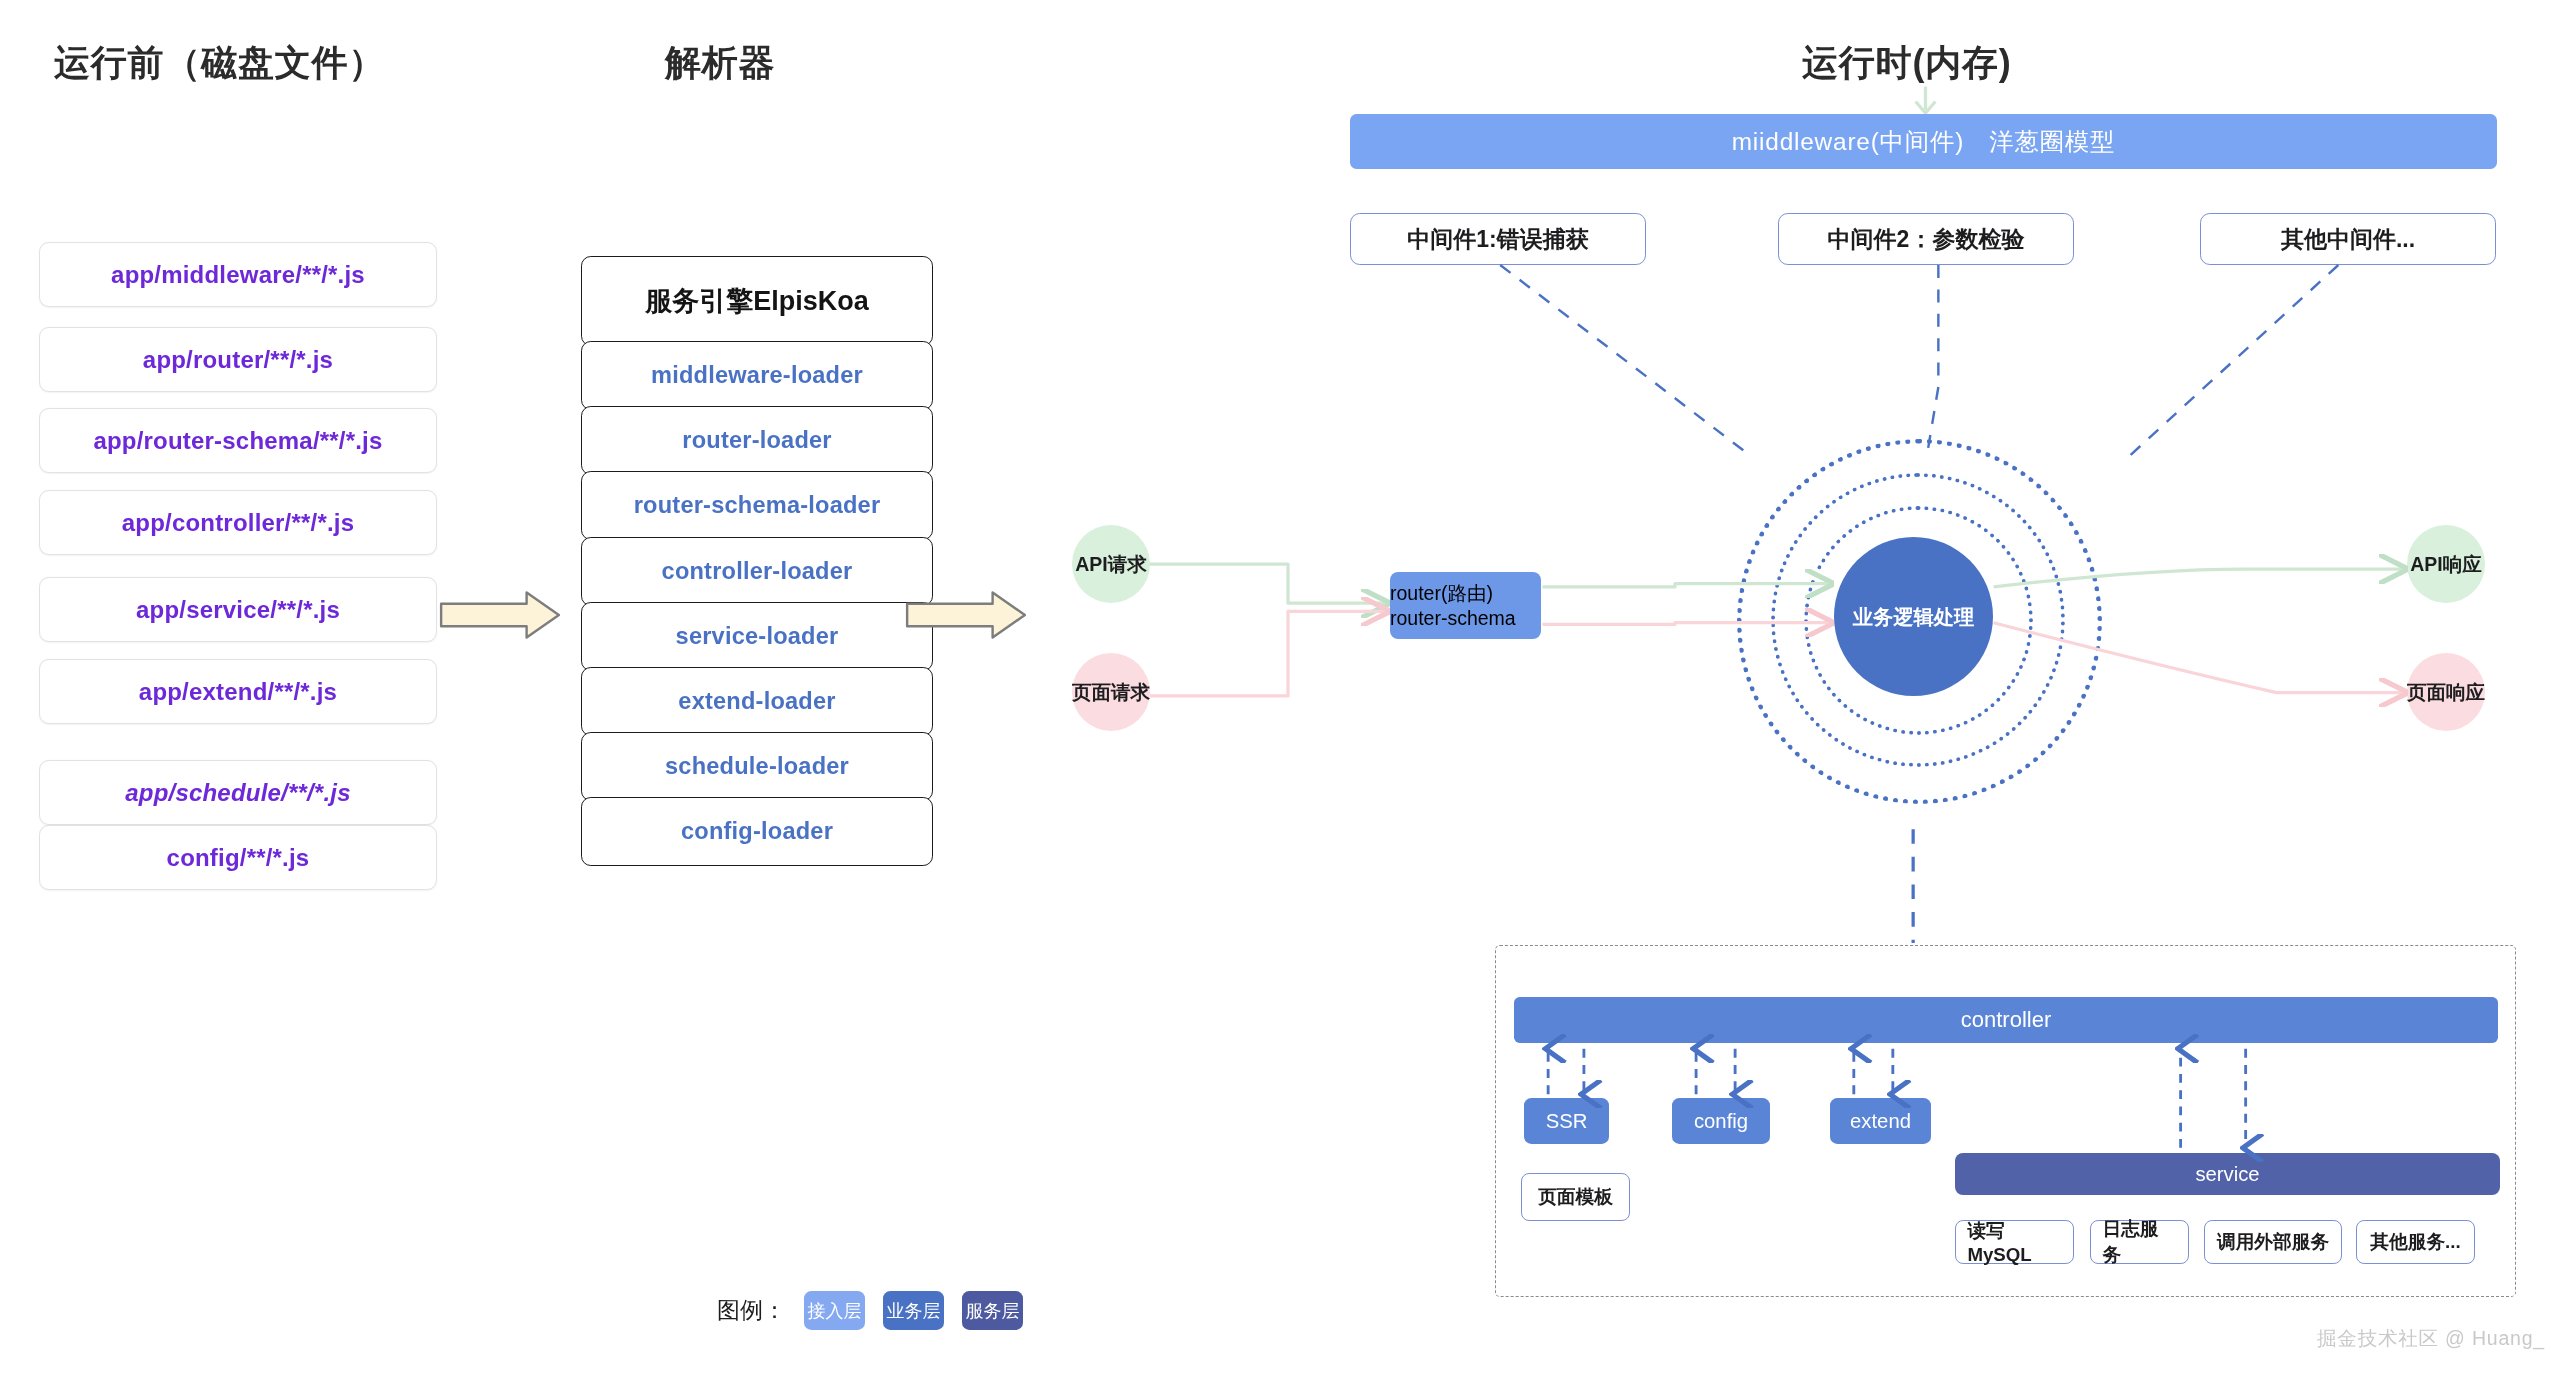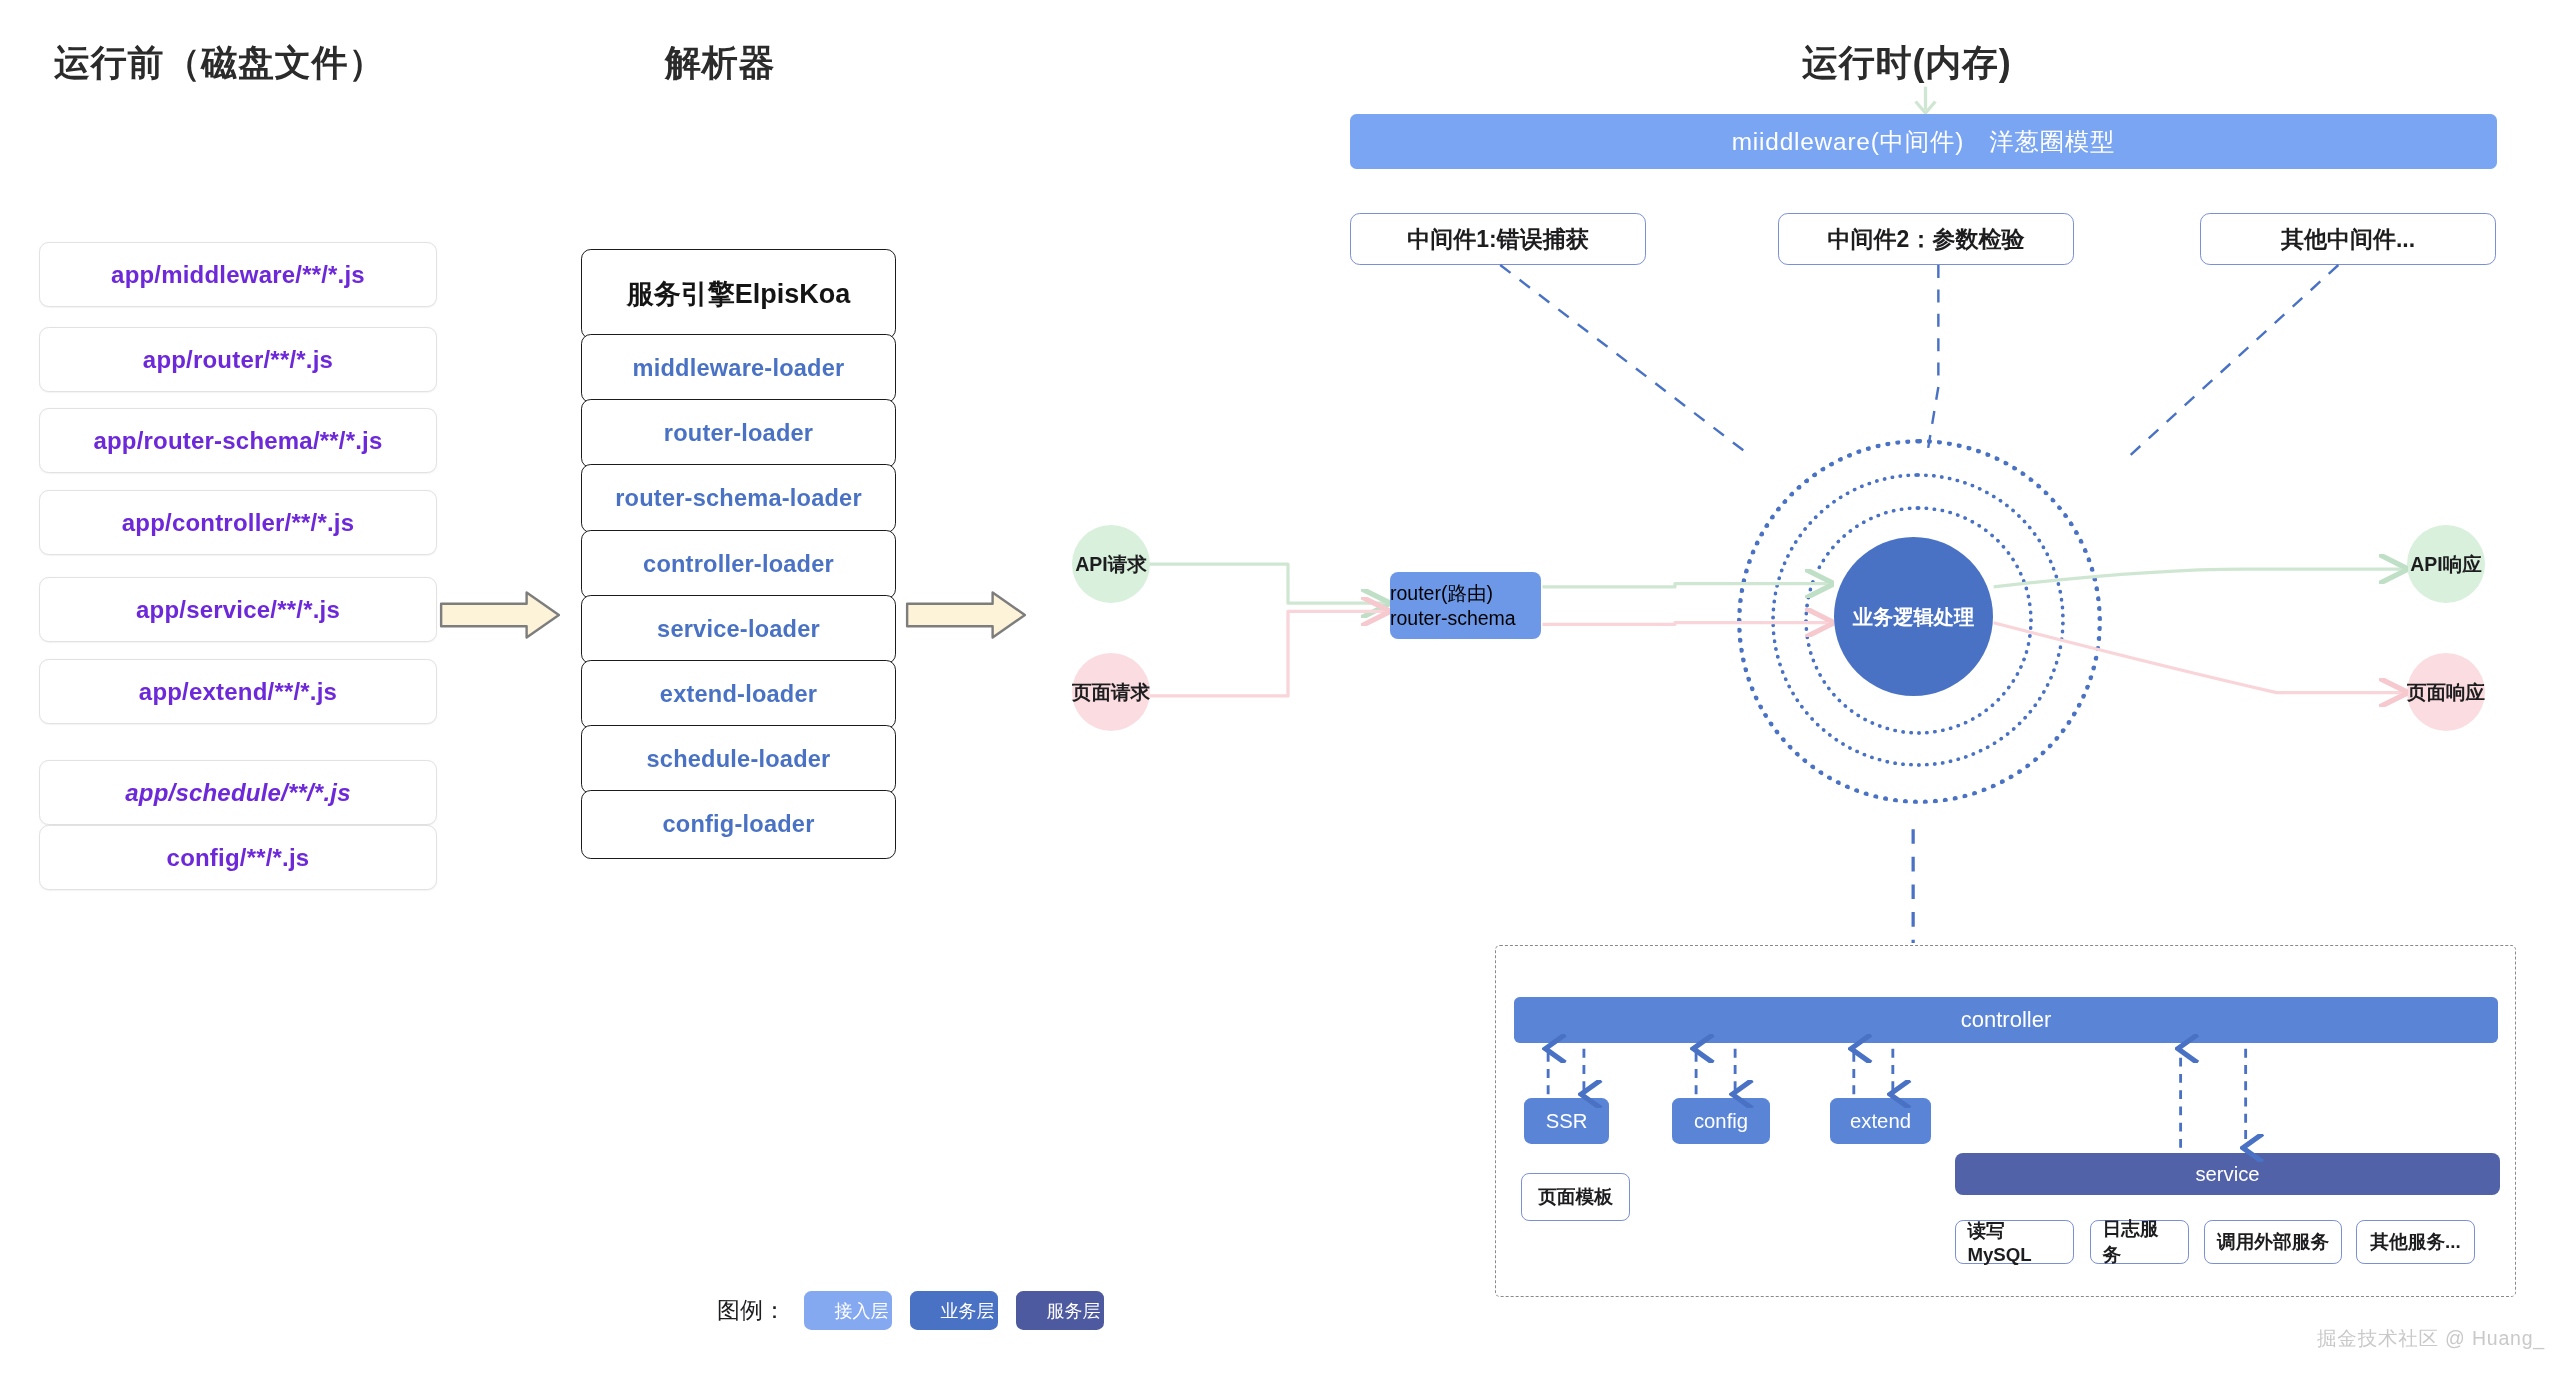--- a/index.html
+++ b/index.html
@@ -24,7 +24,7 @@
   }
   
   #parser-panel{
-    position:absolute;left:581px;top:249px;width:313px;height:651px;
+    position:absolute;left:581px;top:256px;width:313px;height:651px;padding-left:37px;
   }
   .parser-head{
     position:absolute;left:0;top:0;width:100%;height:88px;

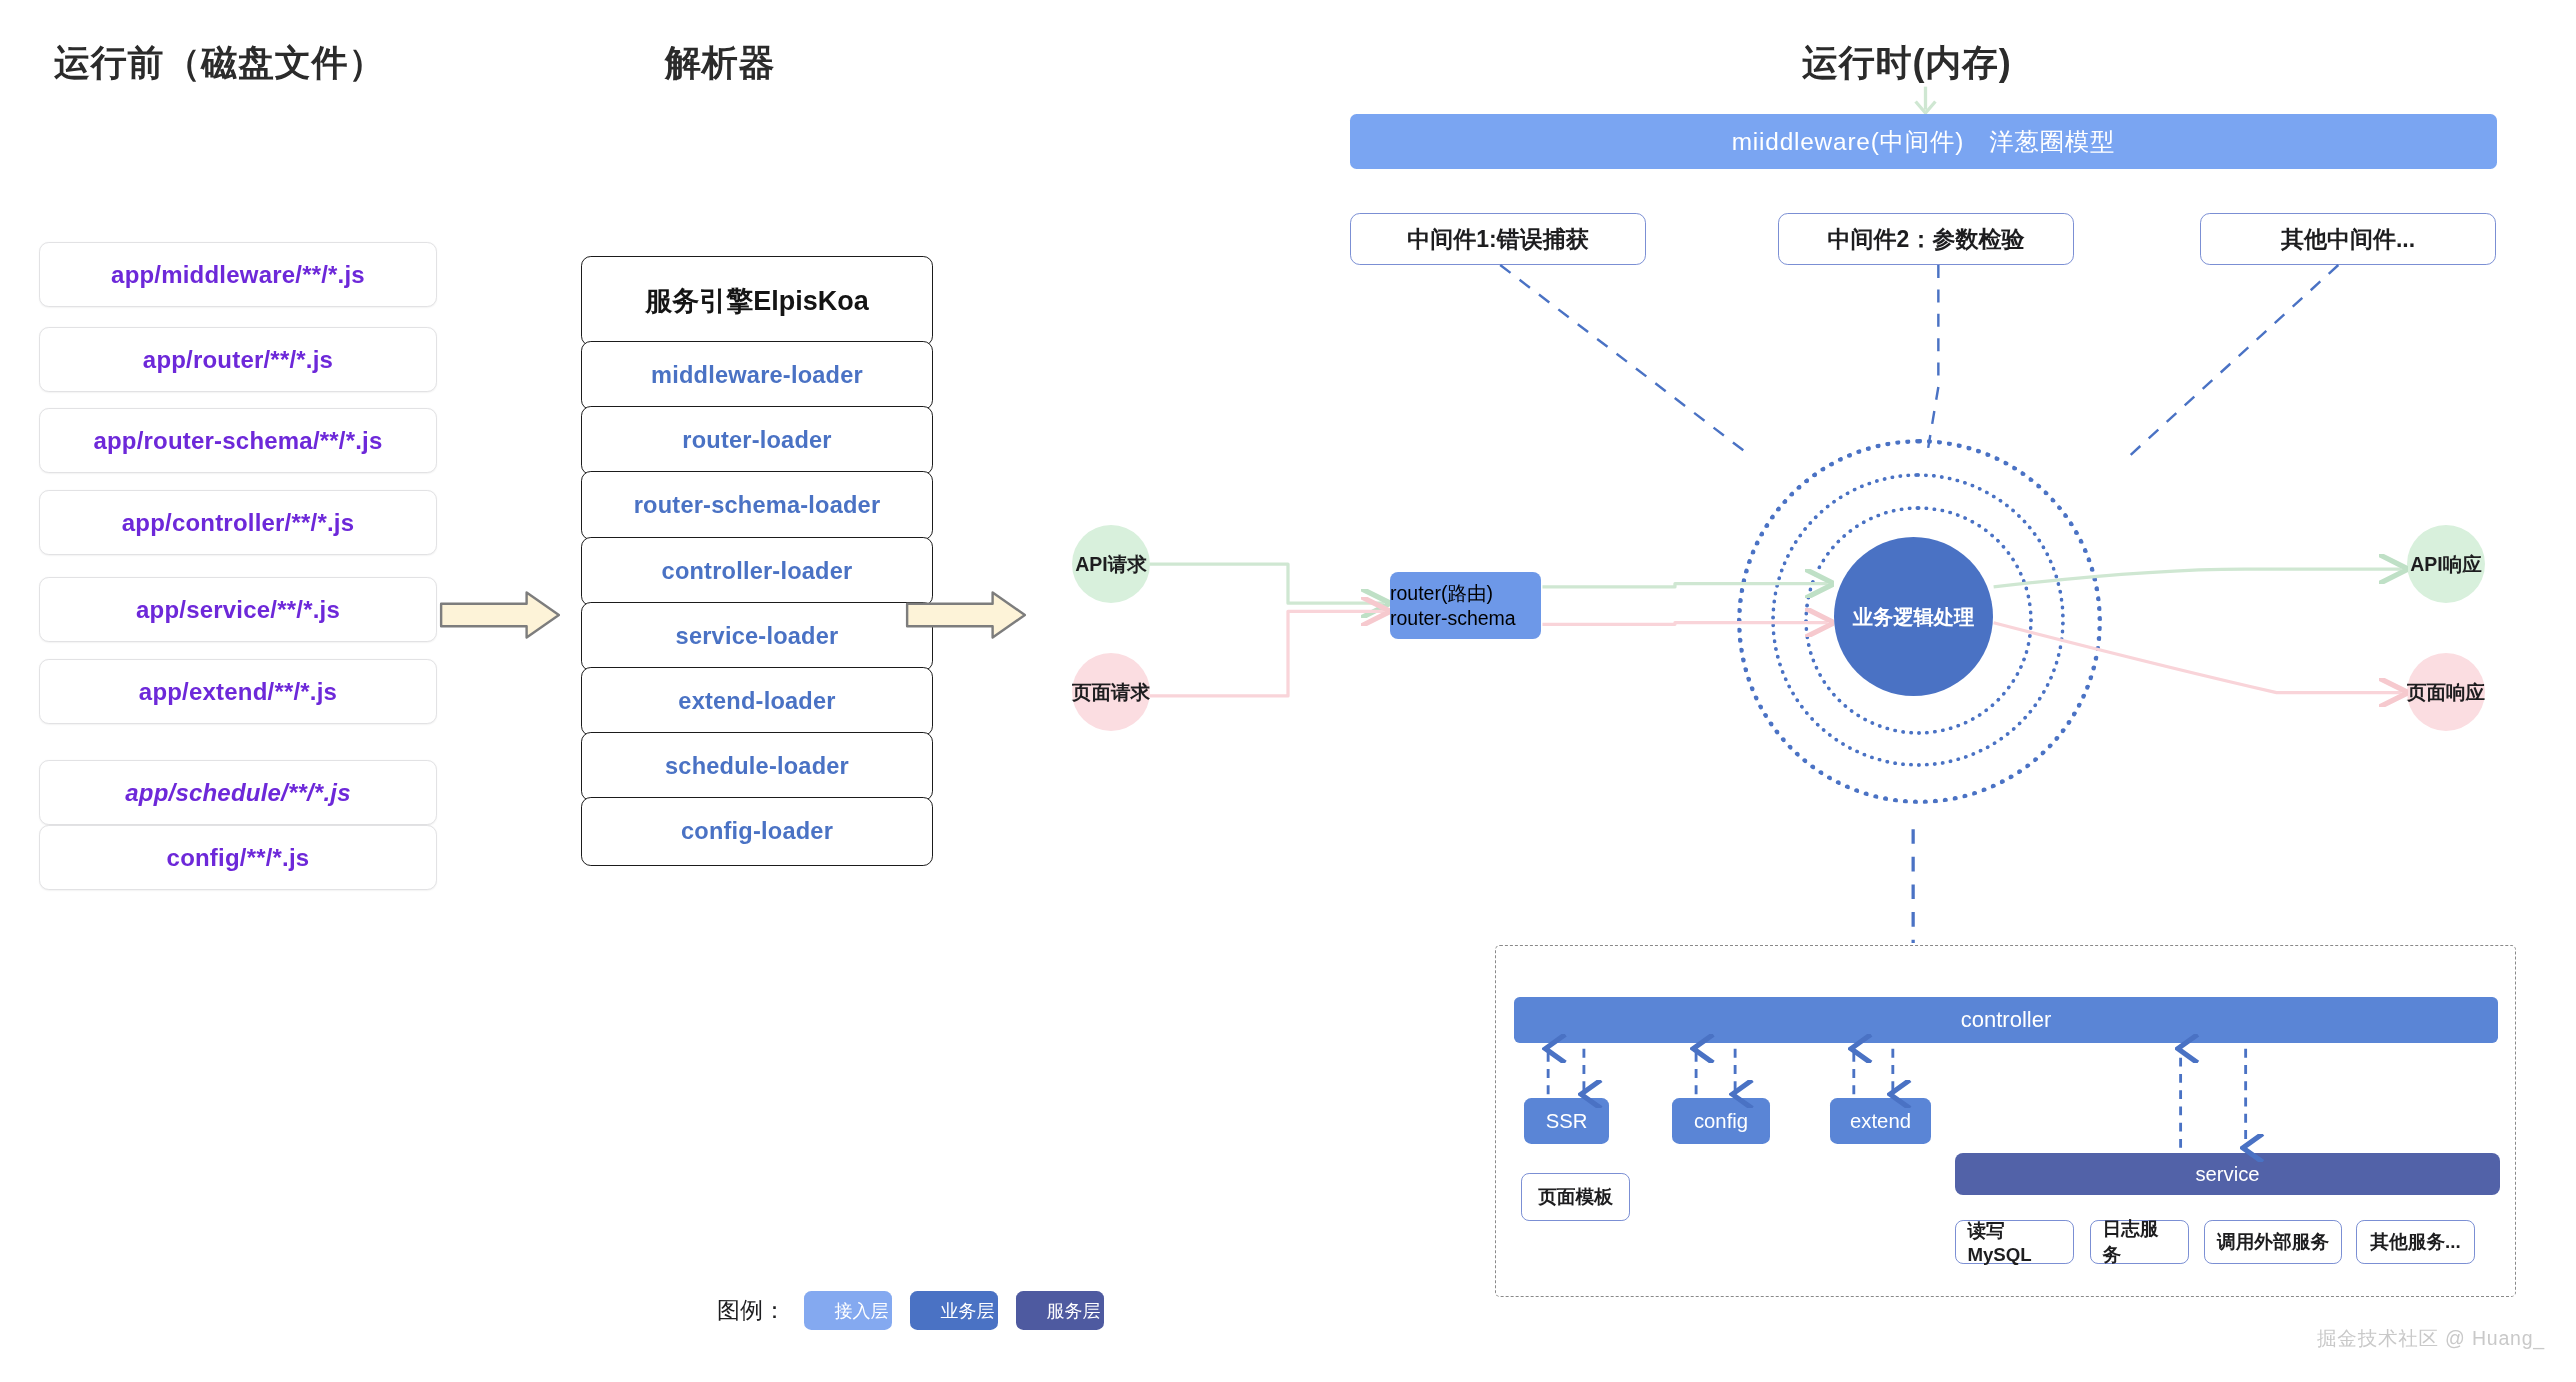--- a/index.html
+++ b/index.html
@@ -119,7 +119,7 @@
   .legend-chip{
     width:61px;height:39px;border-radius:7.3px;
     display:flex;align-items:center;justify-content:center;
-    color:#ffffff;font-size:18px;padding-left:27px;
+    color:#ffffff;font-size:18px;
   }
   
   #watermark{

